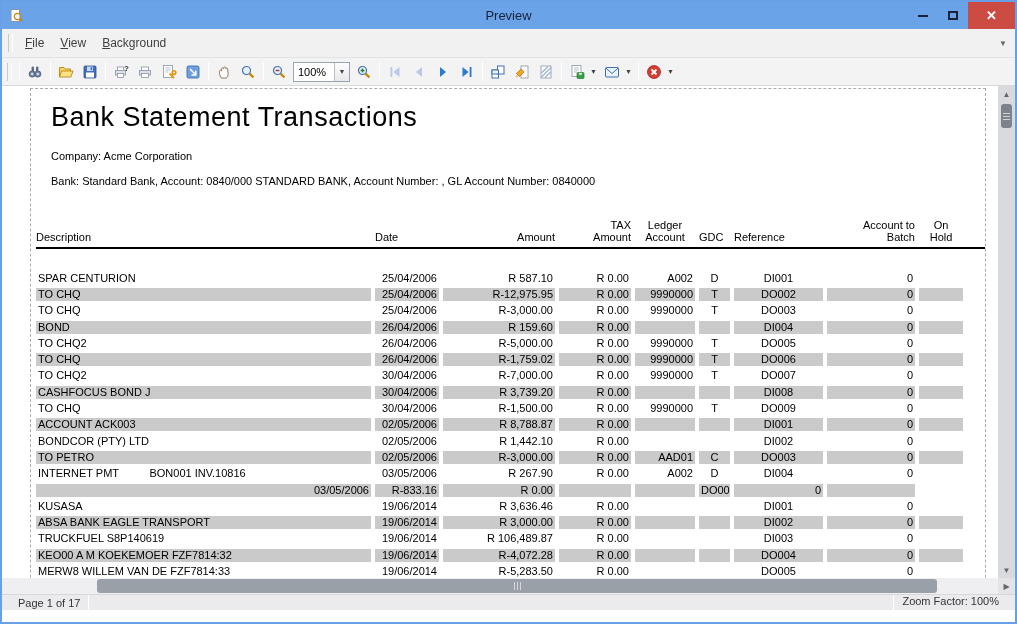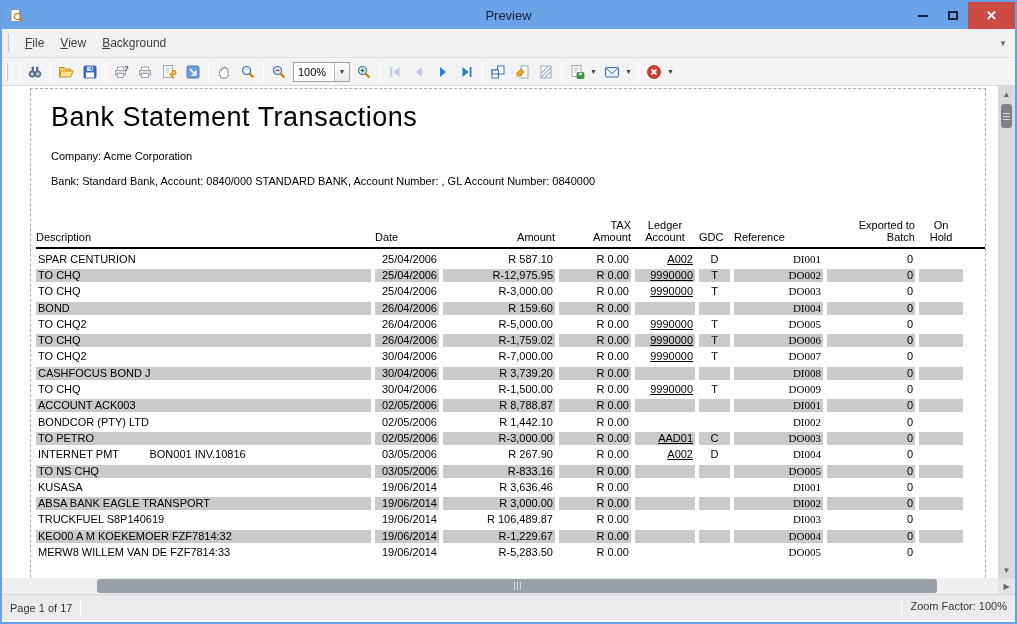--- a/index.html
+++ b/index.html
@@ -296,7 +296,7 @@
           <span class="hcell">GDC</span>
           <span class="hcell">Reference</span>
           <span class="hcell ha-r">
-              <span style="display:block">Exported to</span>
+              <span style="display:block">Account to</span>
               <span style="display:block">Batch</span>
             </span>
           <span class="hcell ha-c">

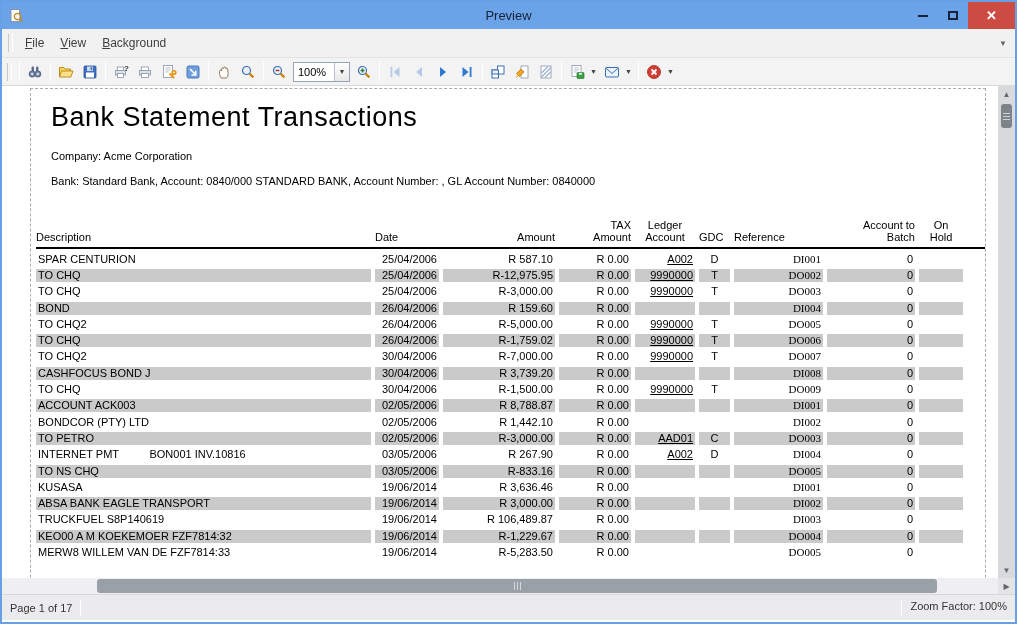--- a/index.html
+++ b/index.html
@@ -41,7 +41,7 @@
   .thead{margin-top:32px;}
   .thead-row{align-items:end;padding-bottom:4px;border-bottom:2px solid #000;}
   .hcell{font-size:11px;line-height:12px;}
-  .tbody{padding-top:2px;}
+  .tbody{padding-top:21px;}
   .trow{height:16.3px;align-items:center;}
   .cell{font-size:11px;line-height:13px;height:13px;overflow:hidden;padding:0 2px;white-space:pre;}
   .shaded .cell{background:#cacaca;}

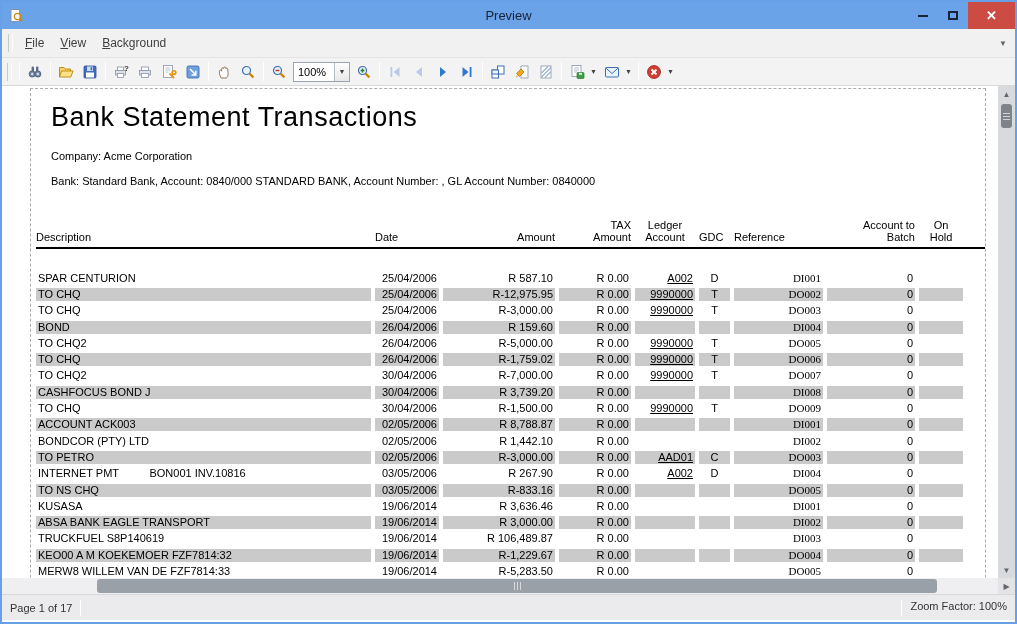--- a/index.html
+++ b/index.html
@@ -49,7 +49,7 @@
   .c-date{text-align:right;}
   .c-amount{text-align:right;}
   .c-tax{text-align:right;}
-  .c-ledger{text-align:right;text-decoration:underline;}
+  .c-ledger{text-align:right;}
   .c-gdc{text-align:center;}
   .c-ref{text-align:right;font-family:Liberation Serif, serif;}
   .c-batch{text-align:right;}

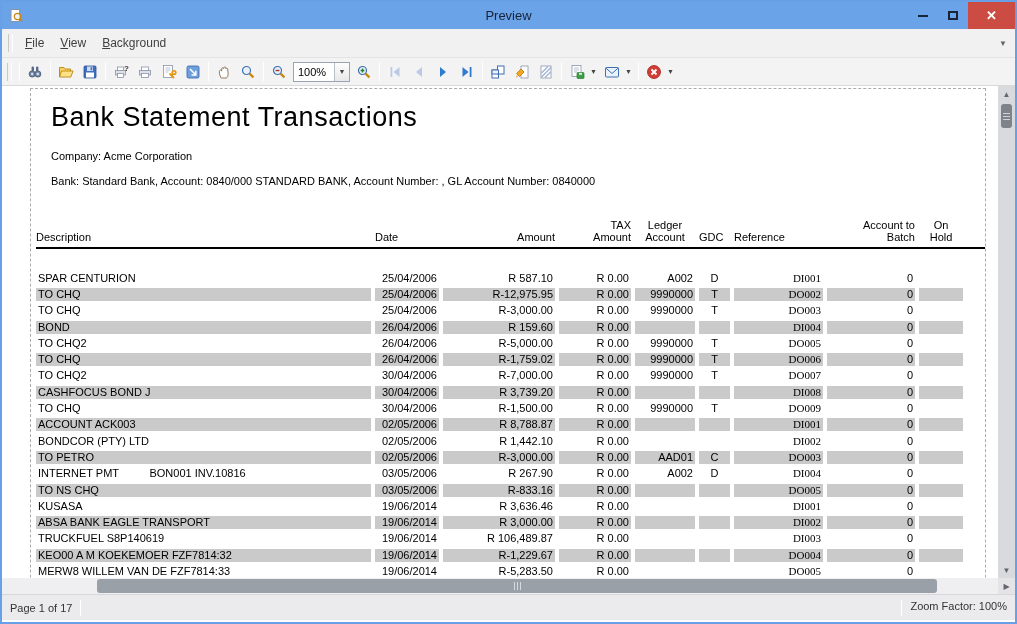--- a/index.html
+++ b/index.html
@@ -51,7 +51,7 @@
   .c-tax{text-align:right;}
   .c-ledger{text-align:right;}
   .c-gdc{text-align:center;}
-  .c-ref{text-align:right;font-family:Liberation Serif, serif;}
+  .c-ref{text-align:center;}
   .c-batch{text-align:right;}
   .c-hold{text-align:center;}
   .ha-r{text-align:right;}

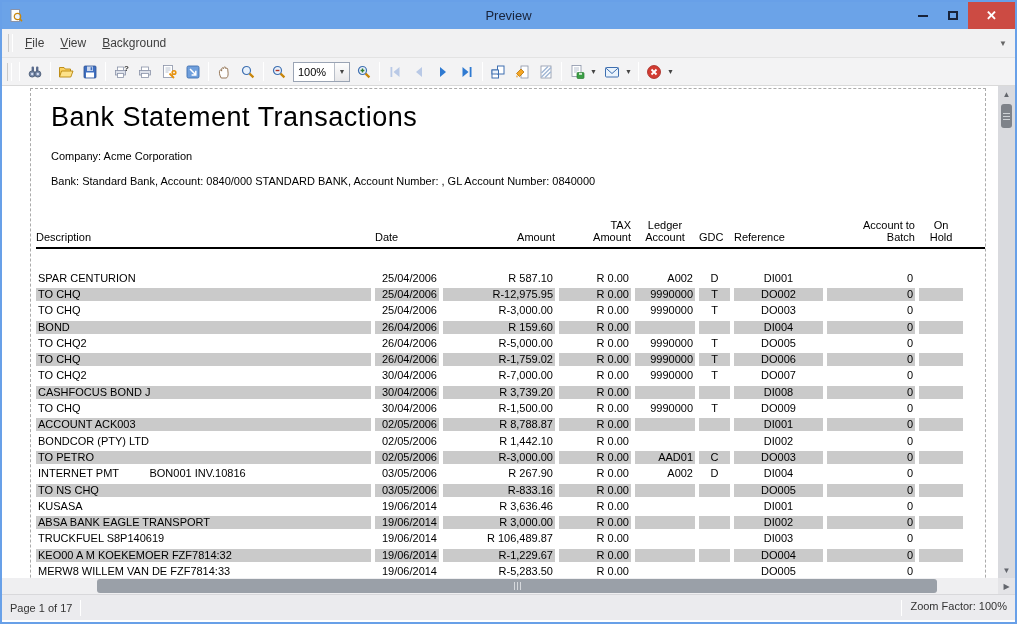--- a/index.html
+++ b/index.html
@@ -450,7 +450,6 @@
             <span class="cell c-hold"></span>
           </div>
           <div class="trow shaded">
-            <span class="cell c-desc">TO NS CHQ</span>
             <span class="cell c-date">03/05/2006</span>
             <span class="cell c-amount">R-833.16</span>
             <span class="cell c-tax">R 0.00</span>

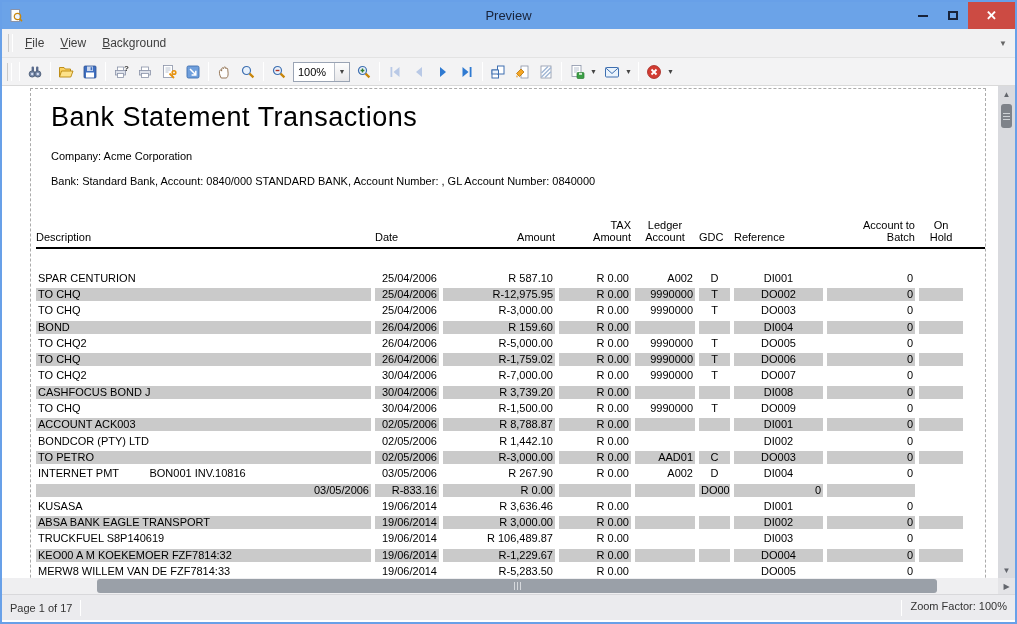--- a/index.html
+++ b/index.html
@@ -495,7 +495,7 @@
           <div class="trow shaded">
             <span class="cell c-desc">KEO00 A M KOEKEMOER FZF7814:32</span>
             <span class="cell c-date">19/06/2014</span>
-            <span class="cell c-amount">R-1,229.67</span>
+            <span class="cell c-amount">R-4,072.28</span>
             <span class="cell c-tax">R 0.00</span>
             <span class="cell c-ledger"></span>
             <span class="cell c-gdc"></span>

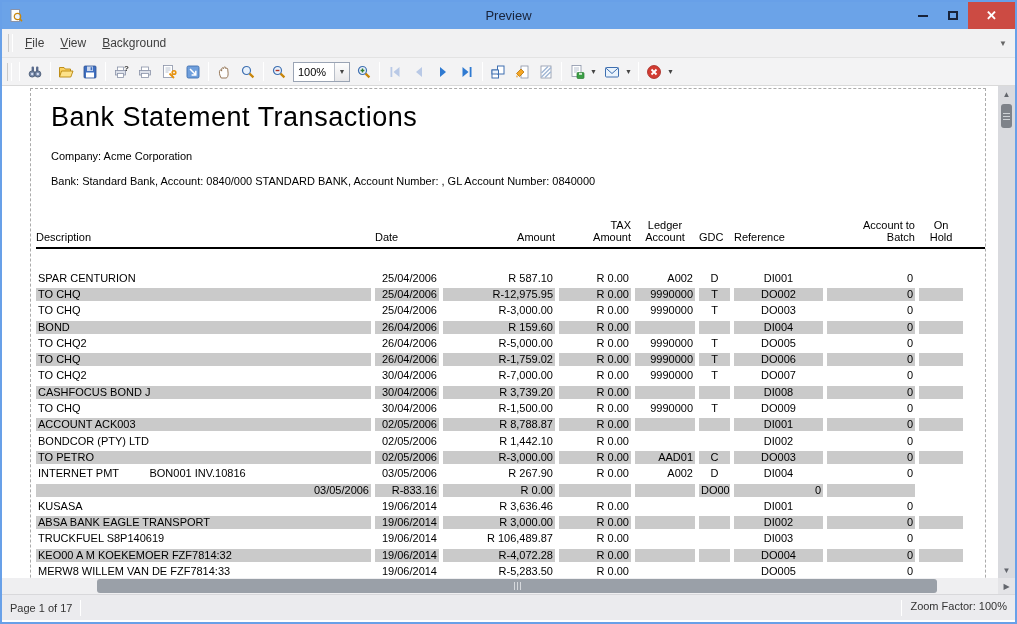--- a/index.html
+++ b/index.html
@@ -67,7 +67,7 @@
   .hs-thumb i{display:block;width:1px;height:8px;background:#d6d9dd;}
   .hs-right{position:absolute;right:0;width:17px;height:16px;display:flex;align-items:center;justify-content:center;color:#63666d;font-size:8px;background:#e4e4e7;}
   
-  .statusbar{height:26px;background:#ebebee;border-top:1px solid #d8d8db;display:flex;align-items:center;font-size:11px;color:#333;padding:0 8px;}
+  .statusbar{height:16px;background:#ebebee;border-top:1px solid #d8d8db;display:flex;align-items:center;font-size:11px;color:#333;padding:0 16px;}
   .sb-sep{width:1px;height:16px;background:#cfcfcf;border-right:1px solid #fff;margin:0 8px;}
   .sb-right{margin-left:auto;display:flex;align-items:flex-start;}
 </style>

